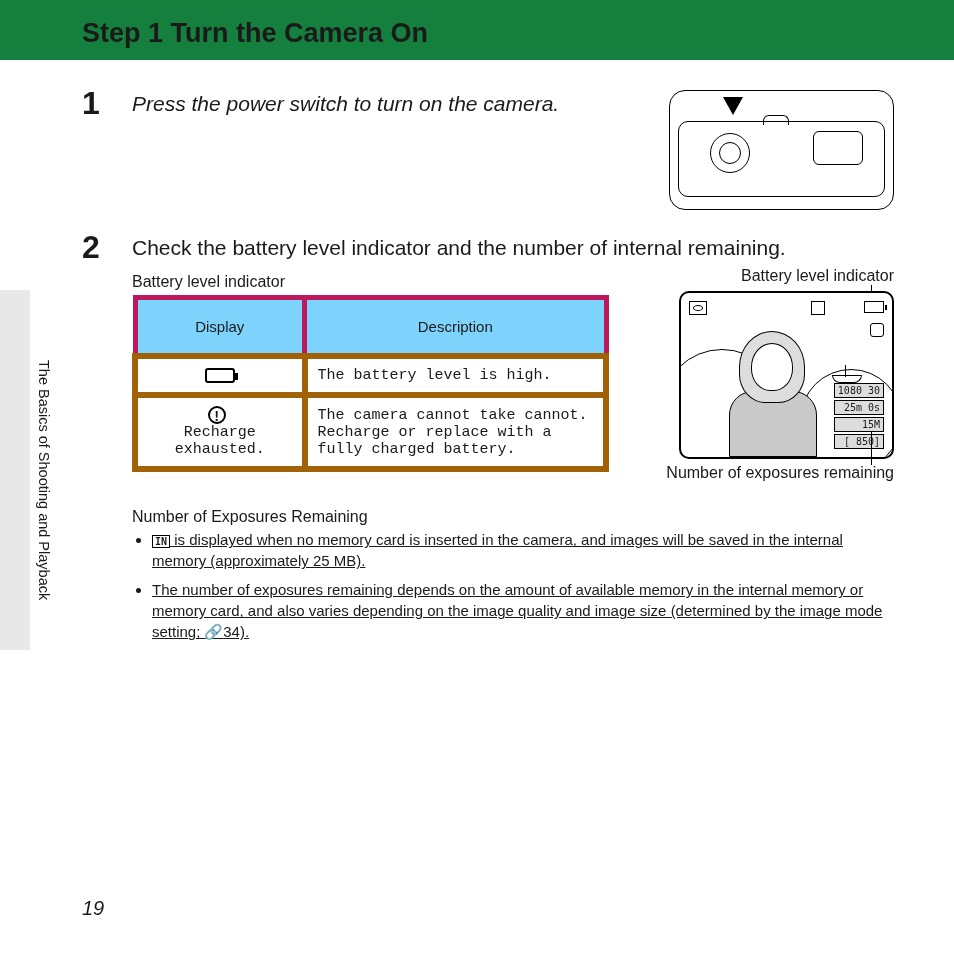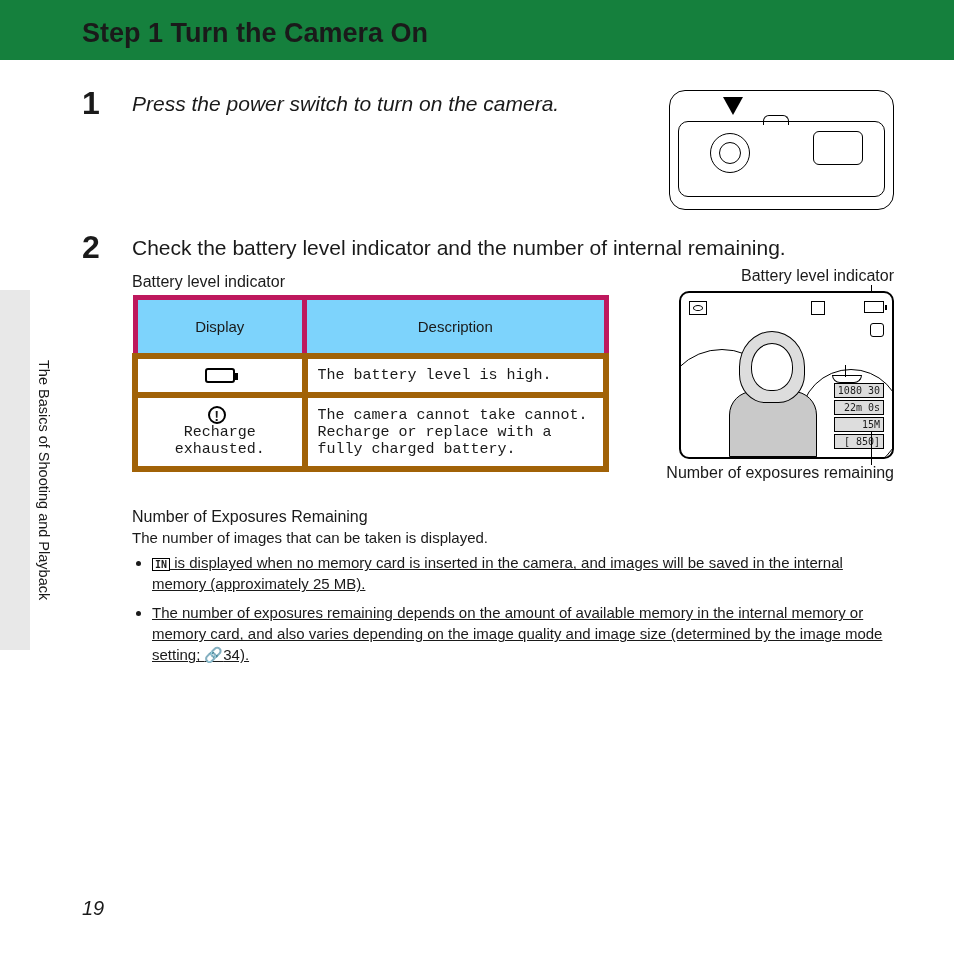--- a/index.html
+++ b/index.html
@@ -250,7 +250,7 @@
               <div class="ui-flag"></div>
               <div class="ui-vals">
                 <span>1080 30</span>
-                <span>22m 0s</span>
+                <span>25m 0s</span>
                 <span>15M</span>
                 <span>[  850]</span>
               </div>

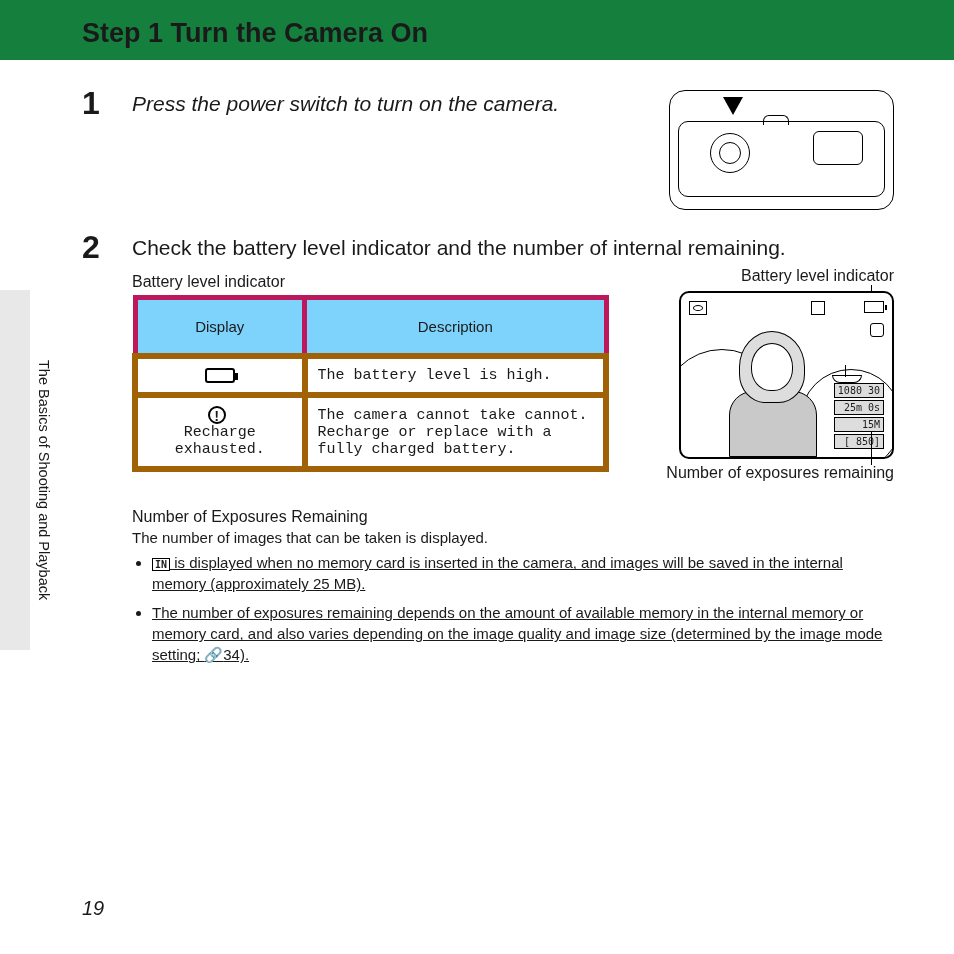--- a/index.html
+++ b/index.html
@@ -265,7 +265,6 @@
 
       <div class="exposures">
         <h3>Number of Exposures Remaining</h3>
-        <p>The number of images that can be taken is displayed.</p>
         <ul>
           <li>
             <span class="in-icon">IN</span><span> is displayed when no memory card is inserted in the camera, and images will be saved in the internal memory (approximately 25 MB).</span>

